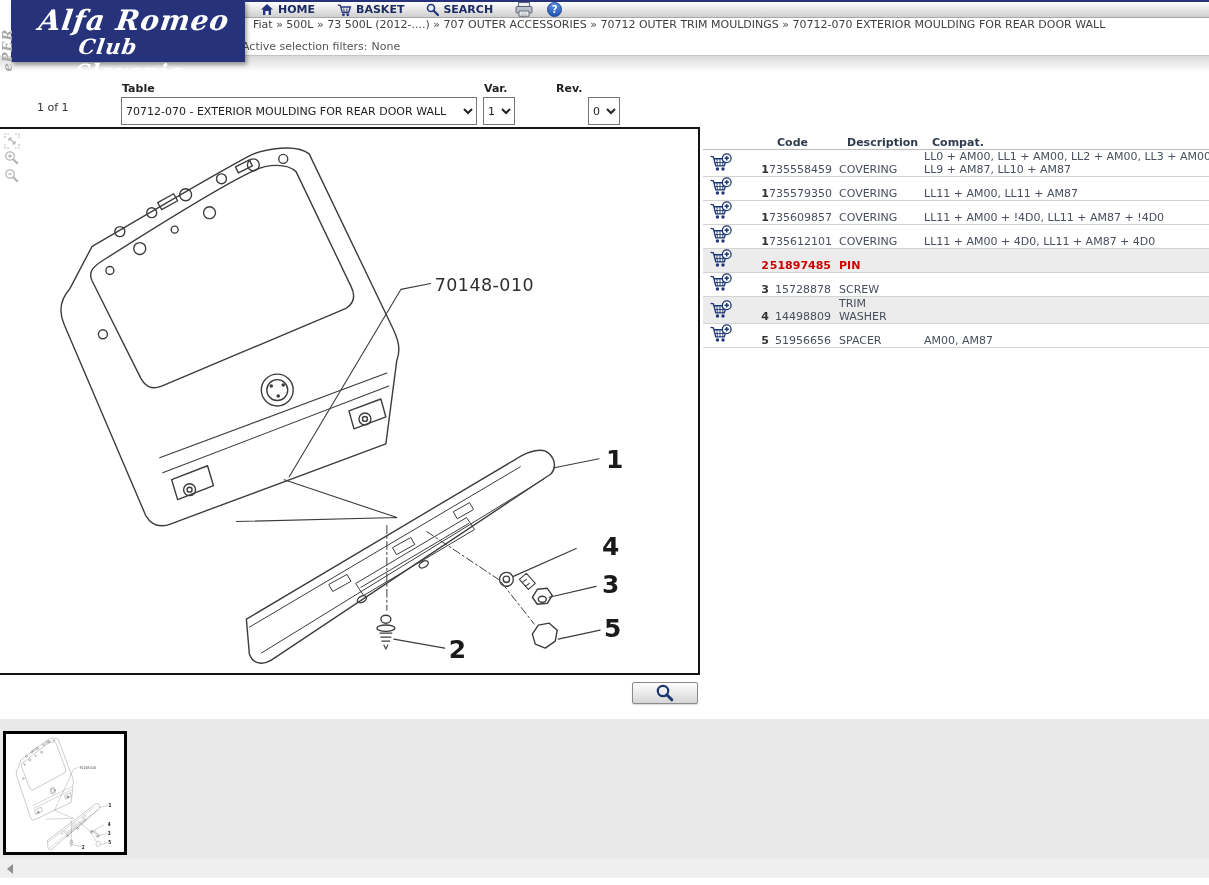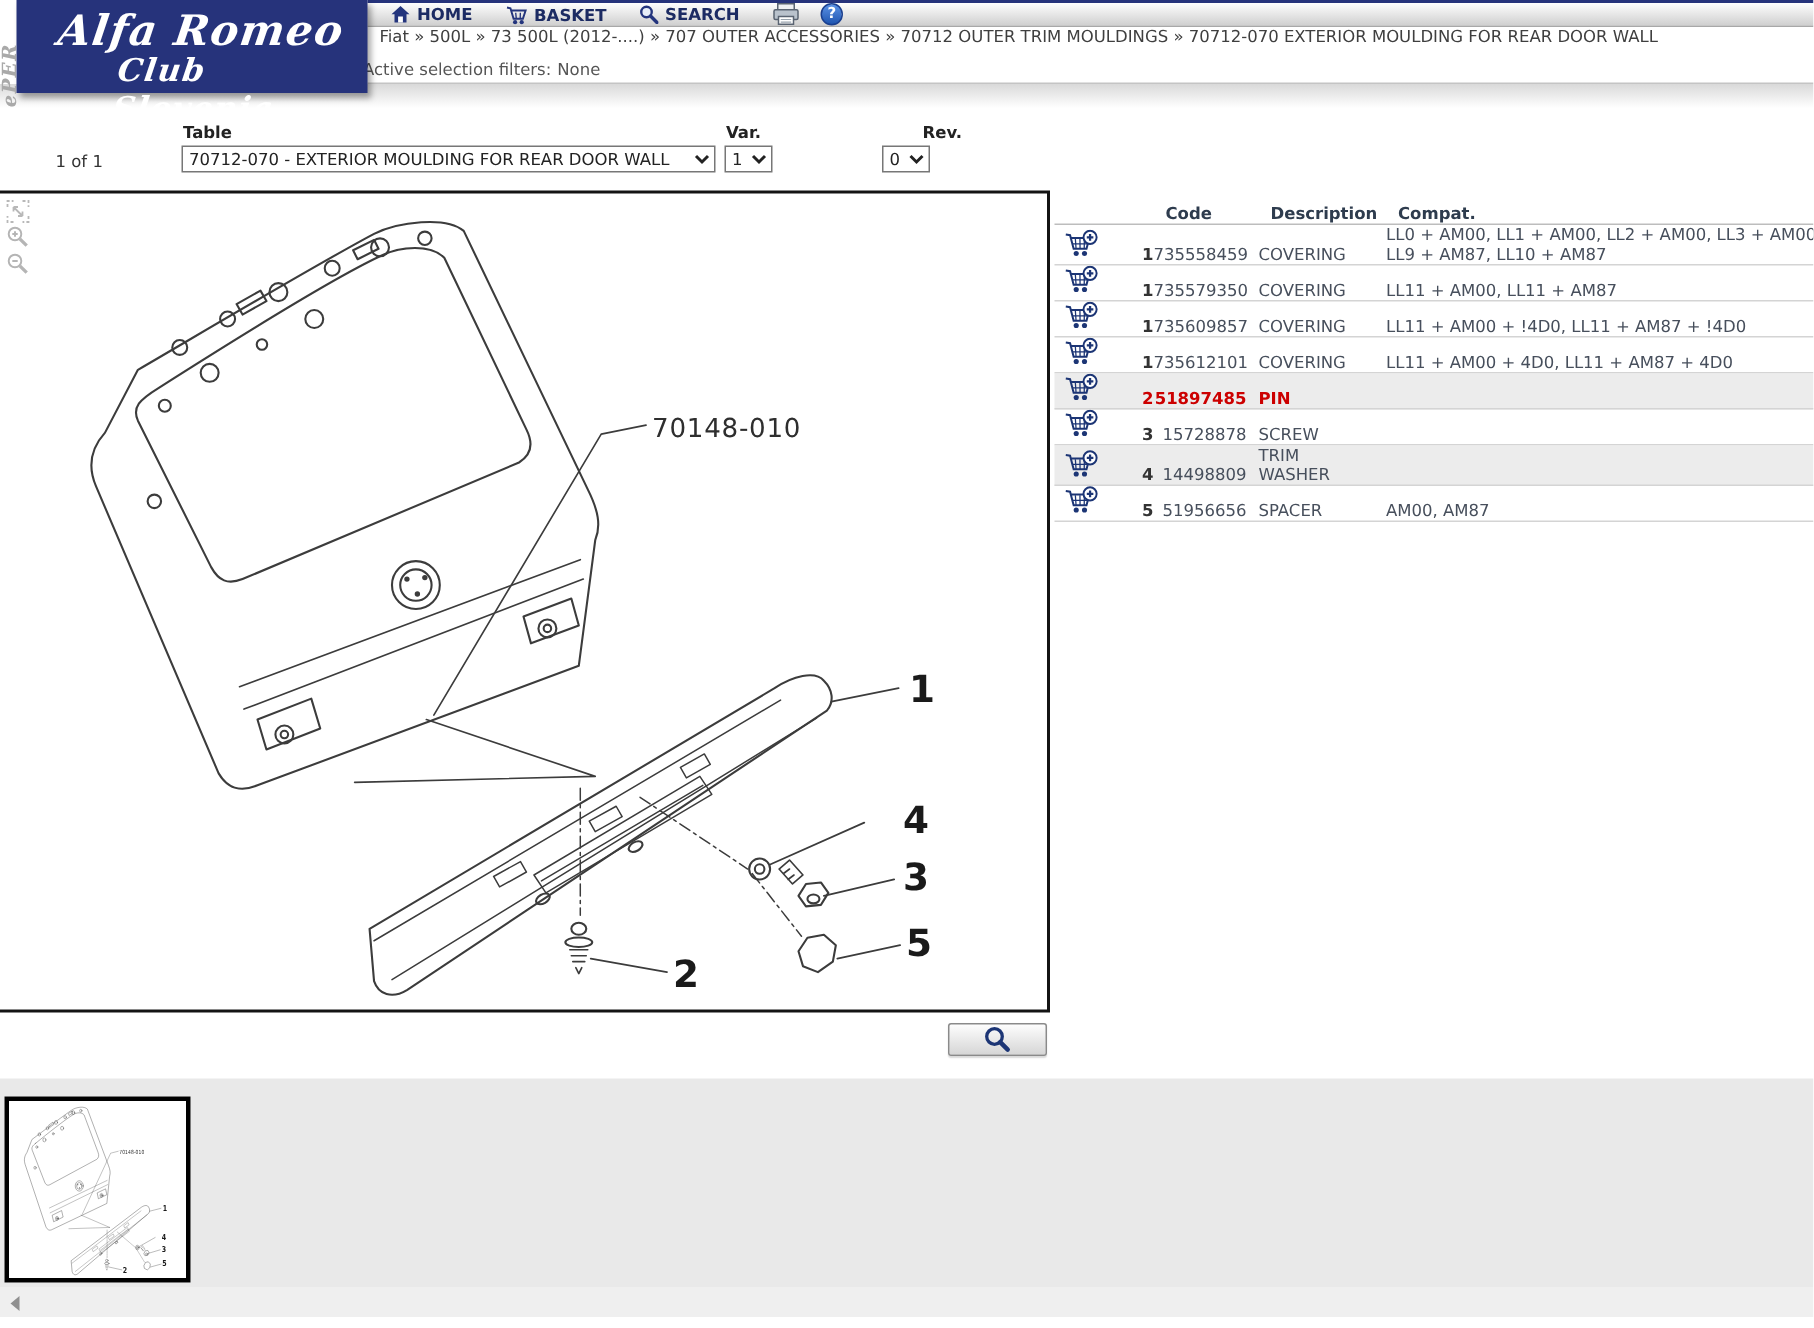--- a/index.html
+++ b/index.html
@@ -21,7 +21,7 @@
   #topbar { position:absolute; left:245px; right:0; top:0; height:18px;
     background:linear-gradient(#fefefe,#e9e9e9 45%,#cfcfcf); border-top:2px solid #26337b;
     border-bottom:1px solid #a8a8a8; display:flex; align-items:center; padding-left:15px; z-index:1; }
-  .tb-item { display:inline-flex; align-items:flex-end; gap:4px; margin-right:22px;
+  .tb-item { display:inline-flex; align-items:flex-start; gap:4px; margin-right:22px;
     color:#1c2b63; font-weight:bold; font-size:11px; cursor:pointer; }
   .tb-plain { margin-right:14px; display:inline-flex; align-items:center; cursor:pointer; }
   #help-icon { width:15px; height:15px; border-radius:50%; border:1px solid #1a3f8f;

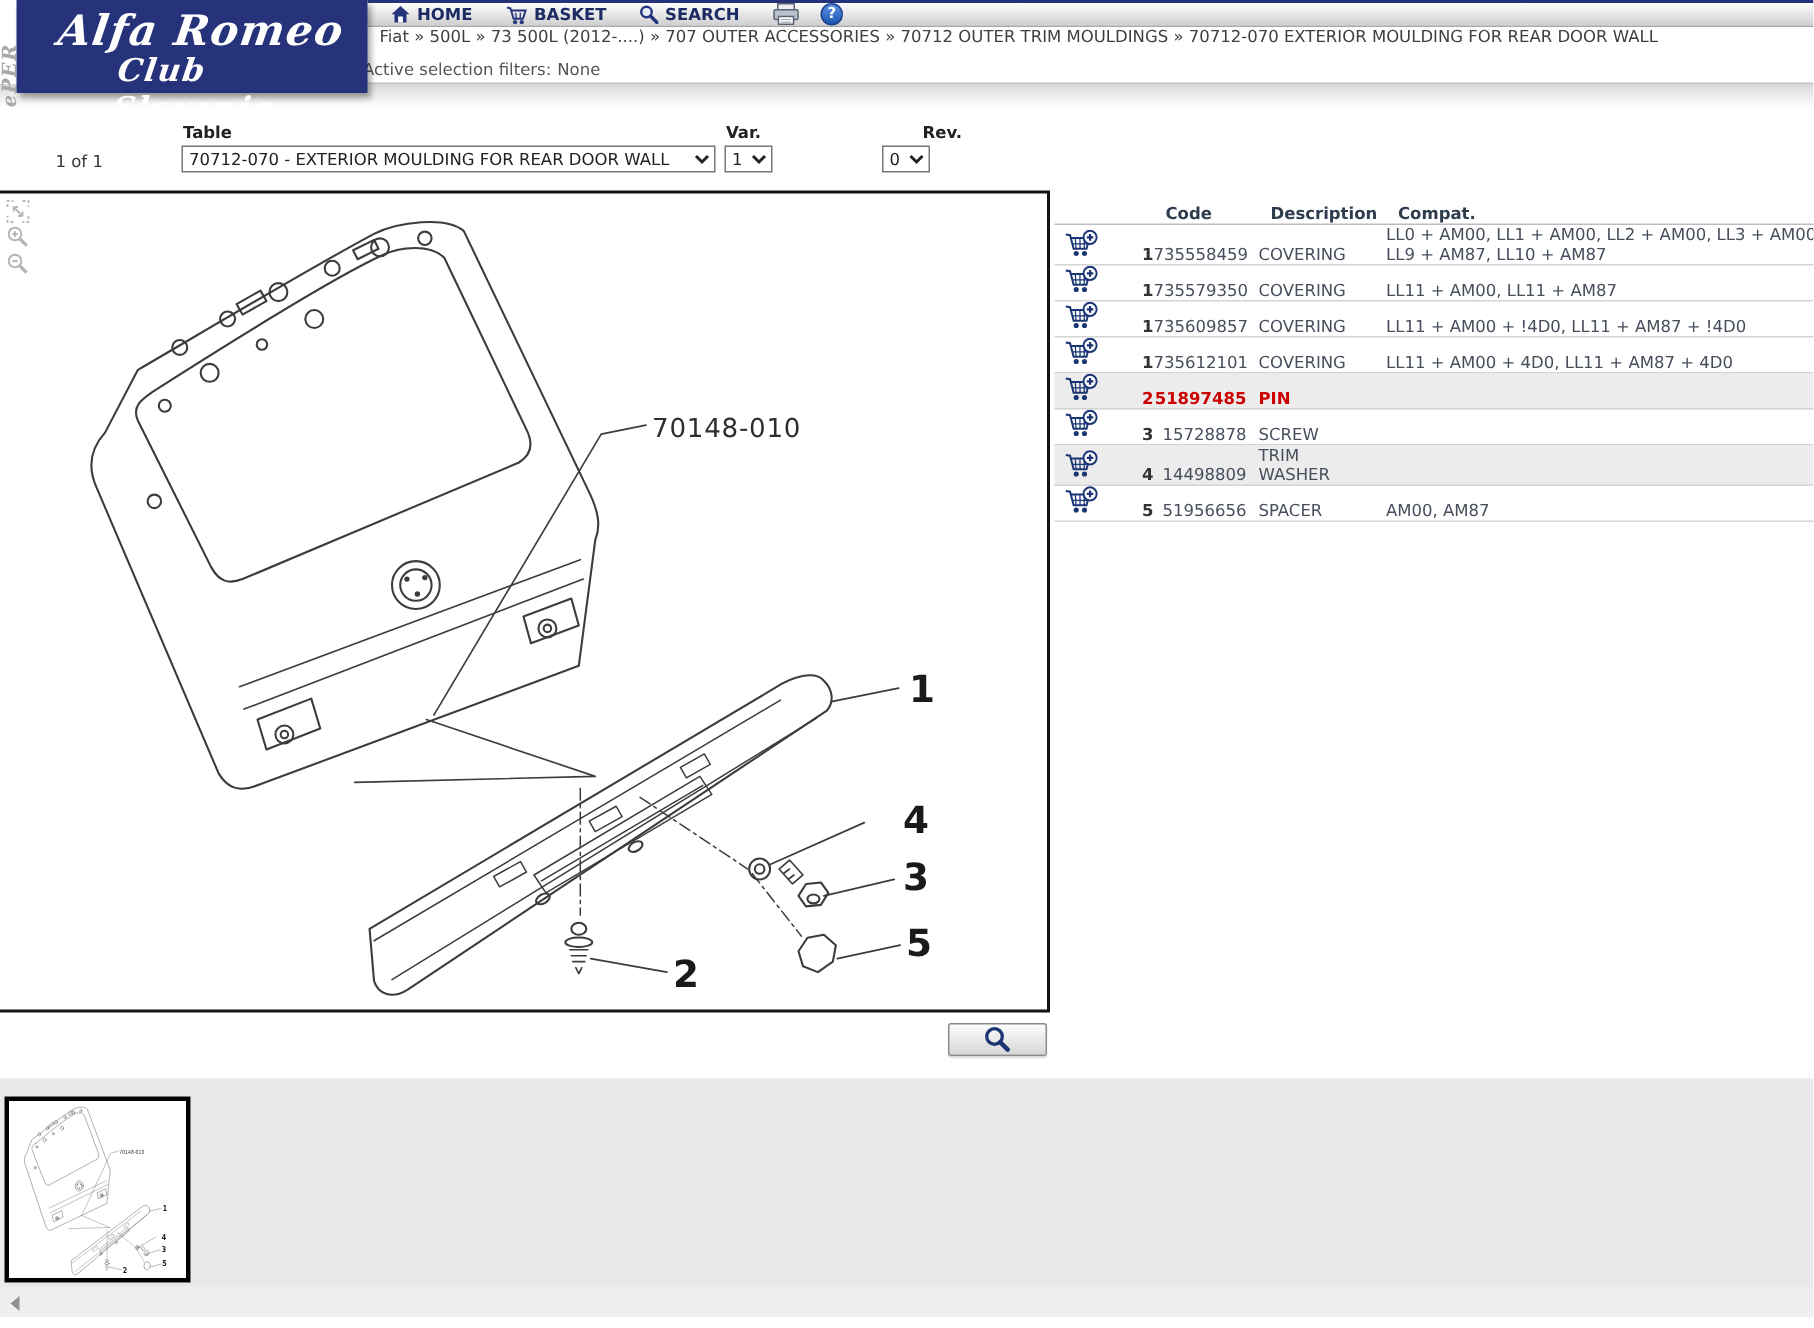--- a/index.html
+++ b/index.html
@@ -149,7 +149,7 @@
   <select id="var-select">
     <option>1</option>
   </select>
-  <span class="ctl-label" style="left:615px;top:82px;">Rev.</span>
+  <span class="ctl-label" style="left:556px;top:82px;">Rev.</span>
   <select id="rev-select">
     <option>0</option>
   </select>

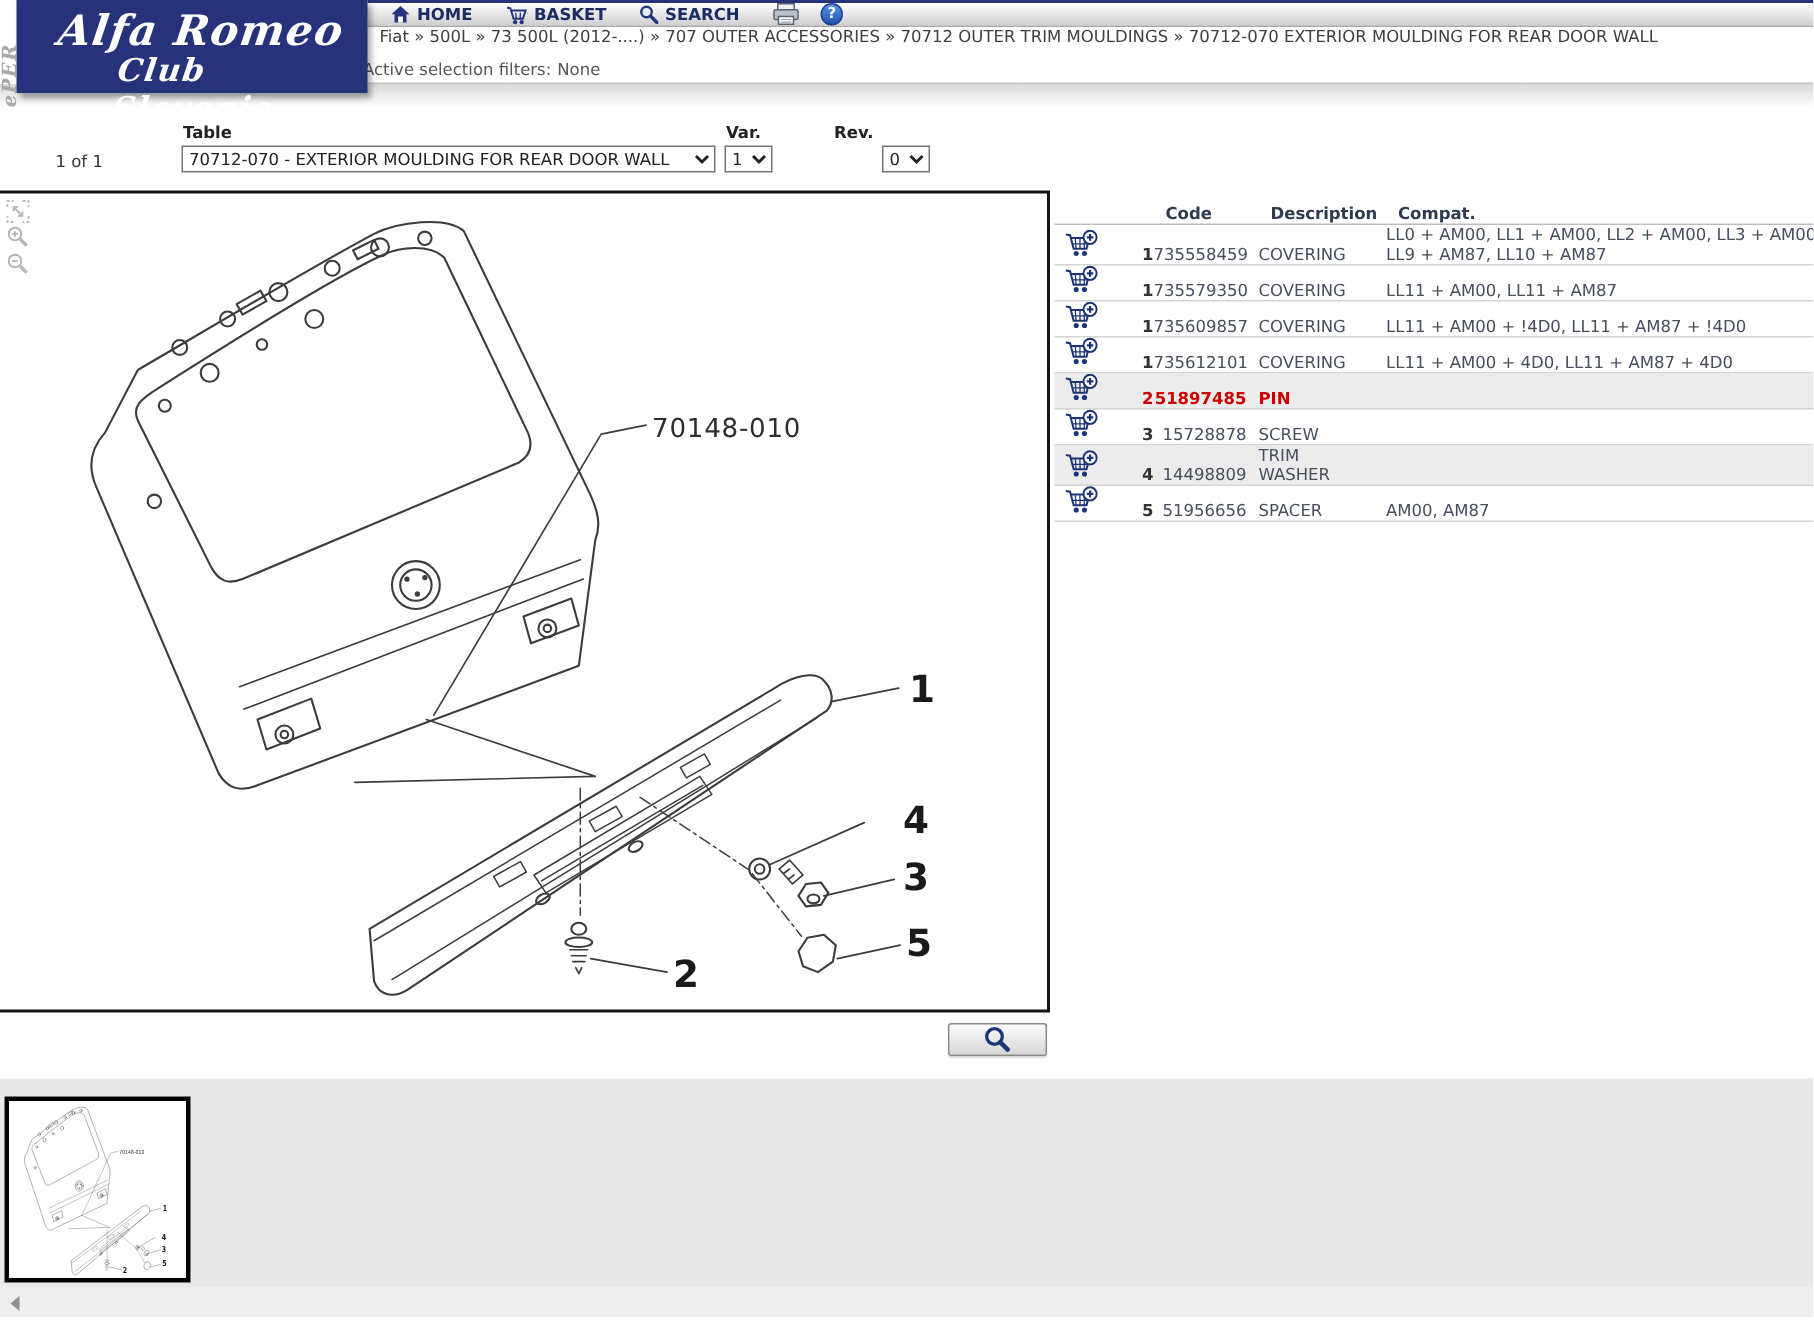--- a/index.html
+++ b/index.html
@@ -36,7 +36,7 @@
   
   .ctl-label { position:absolute; font-weight:bold; color:#222; }
   #page-count { position:absolute; left:37px; top:101px; color:#333; }
-  select { font-family:"DejaVu Sans","Liberation Sans",sans-serif; font-size:11px; height:18px;
+  select { font-family:"DejaVu Sans","Liberation Sans",sans-serif; font-size:11px; height:28px;
     border:1px solid #777; background:#fff; color:#222; }
   #table-select { position:absolute; left:121px; top:97px; width:356px; }
   #var-select  { position:absolute; left:483px; top:97px; width:32px; }

